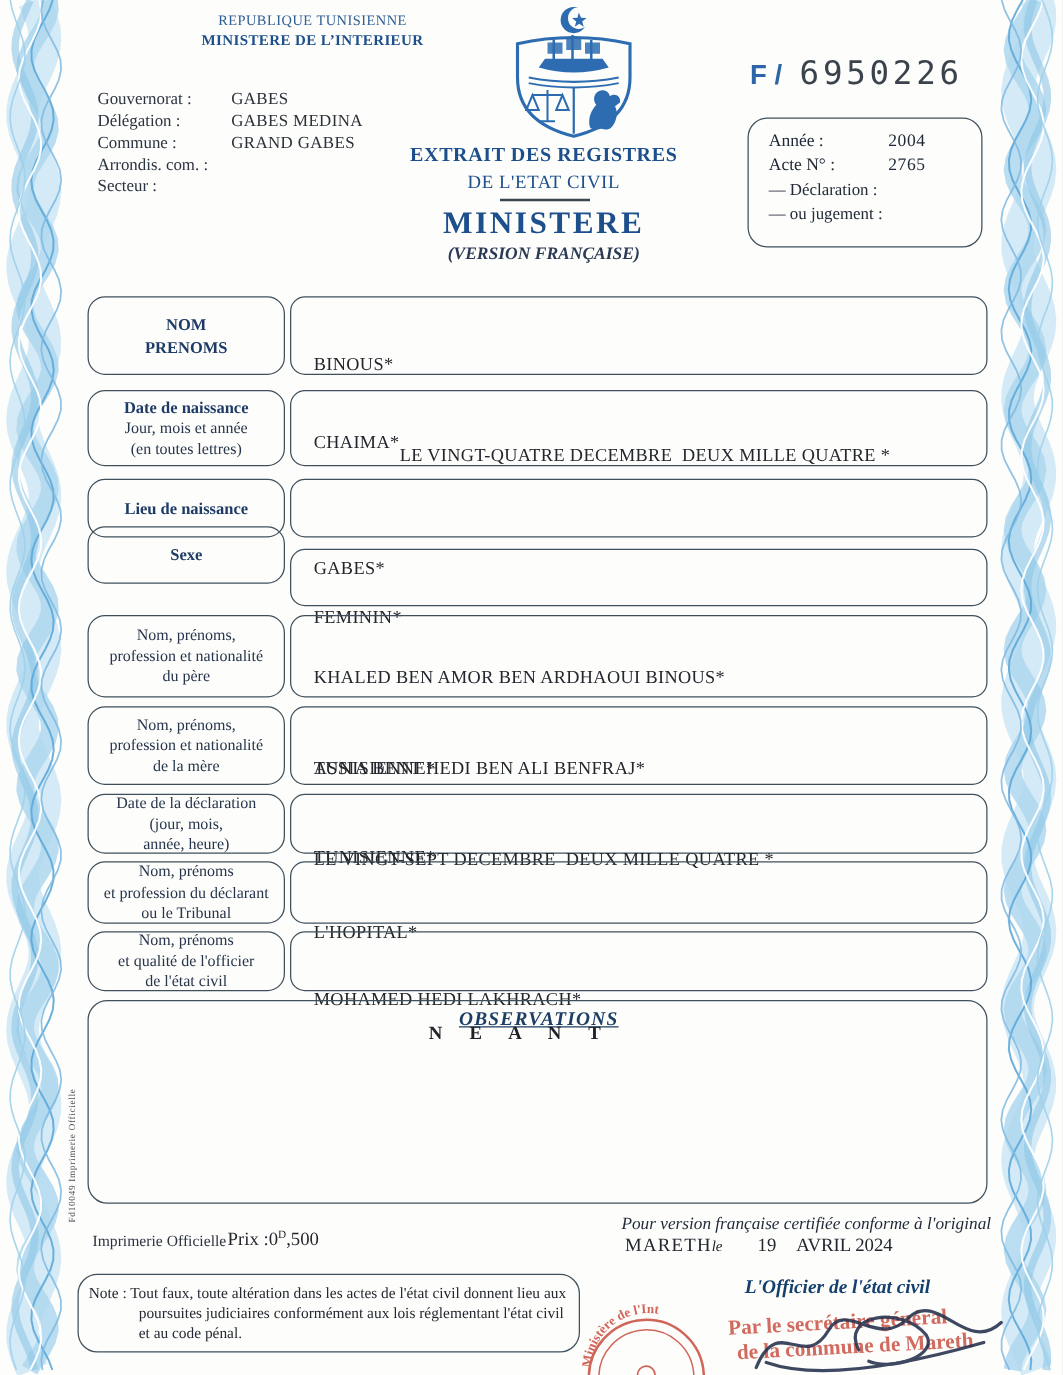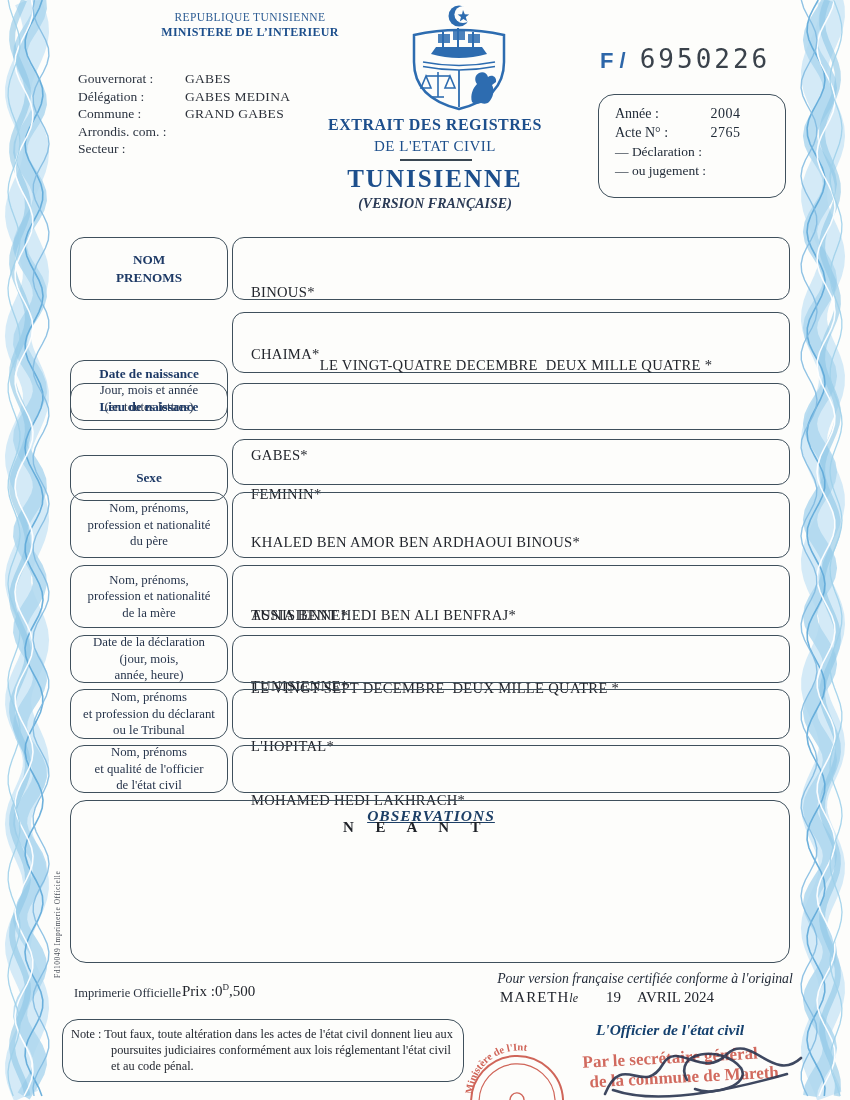--- a/index.html
+++ b/index.html
@@ -164,7 +164,7 @@
   <div class="t1">EXTRAIT DES REGISTRES</div>
   <div class="t2">DE L'ETAT CIVIL</div>
   <div class="t2u"></div>
-  <div class="t3">TUNISIENNE</div>
+  <div class="t3">MINISTERE</div>
   <div class="t4">(VERSION FRANÇAISE)</div>
 
   <div class="actbox">

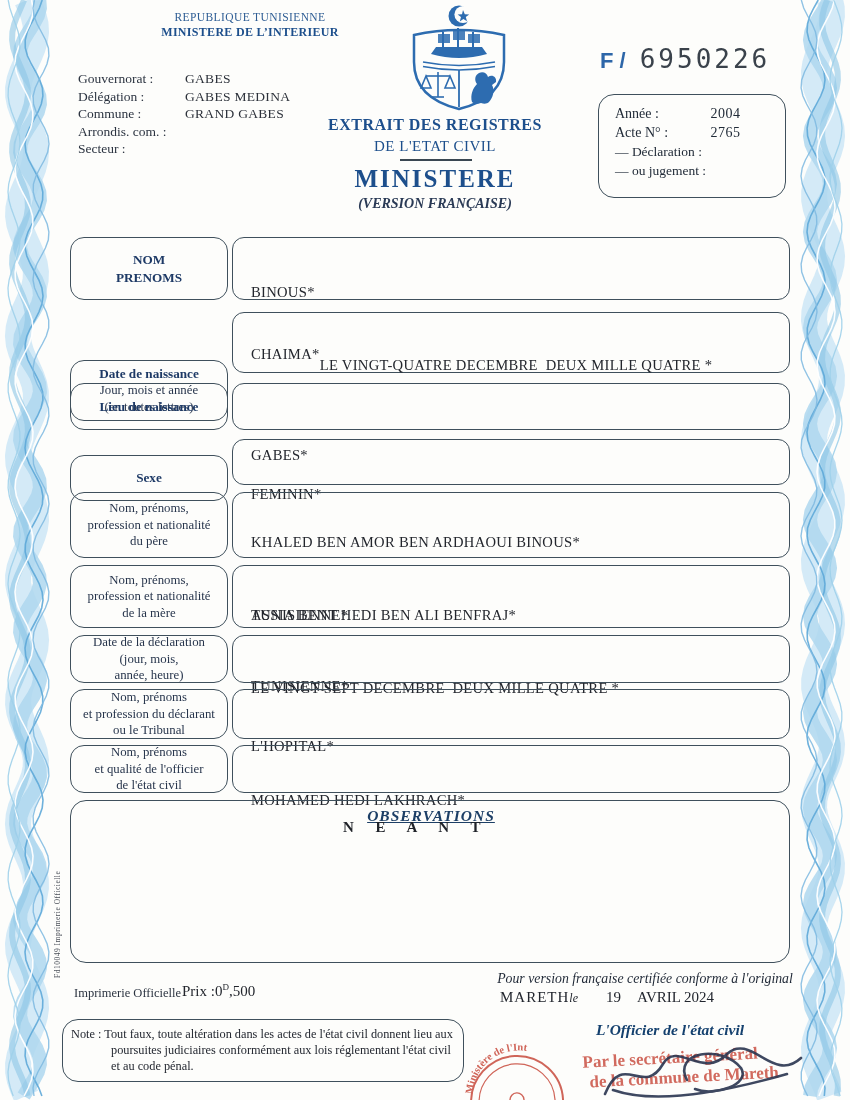--- a/index.html
+++ b/index.html
@@ -189,7 +189,7 @@
     <span class="vline" style="margin-top:11px;">CHAIMA*</span>
   </div>
 
-  <div class="lbox" style="top:312px;height:61px;margin-top:48px;">
+  <div class="lbox" style="top:312px;height:61px;">
     <span class="b">Date de naissance</span>
     <span>Jour, mois et année</span>
     <span>(en toutes lettres)</span>

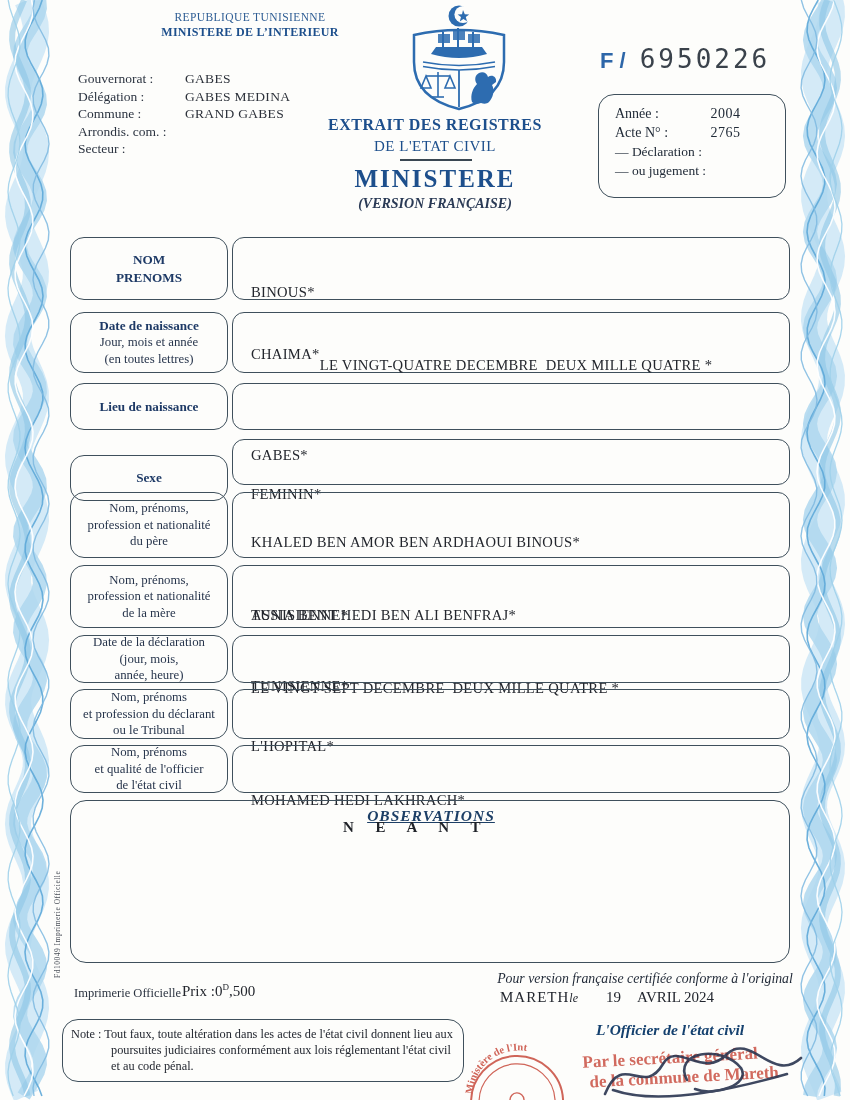--- a/index.html
+++ b/index.html
@@ -205,7 +205,7 @@
     <span class="vline">GABES*</span>
   </div>
 
-  <div class="lbox" style="top:455px;height:46px;">
+  <div class="lbox" style="top:421px;height:46px;">
     <span class="b">Sexe</span>
   </div>
   <div class="vbox" style="top:439px;height:46px;padding-top:12px;">

